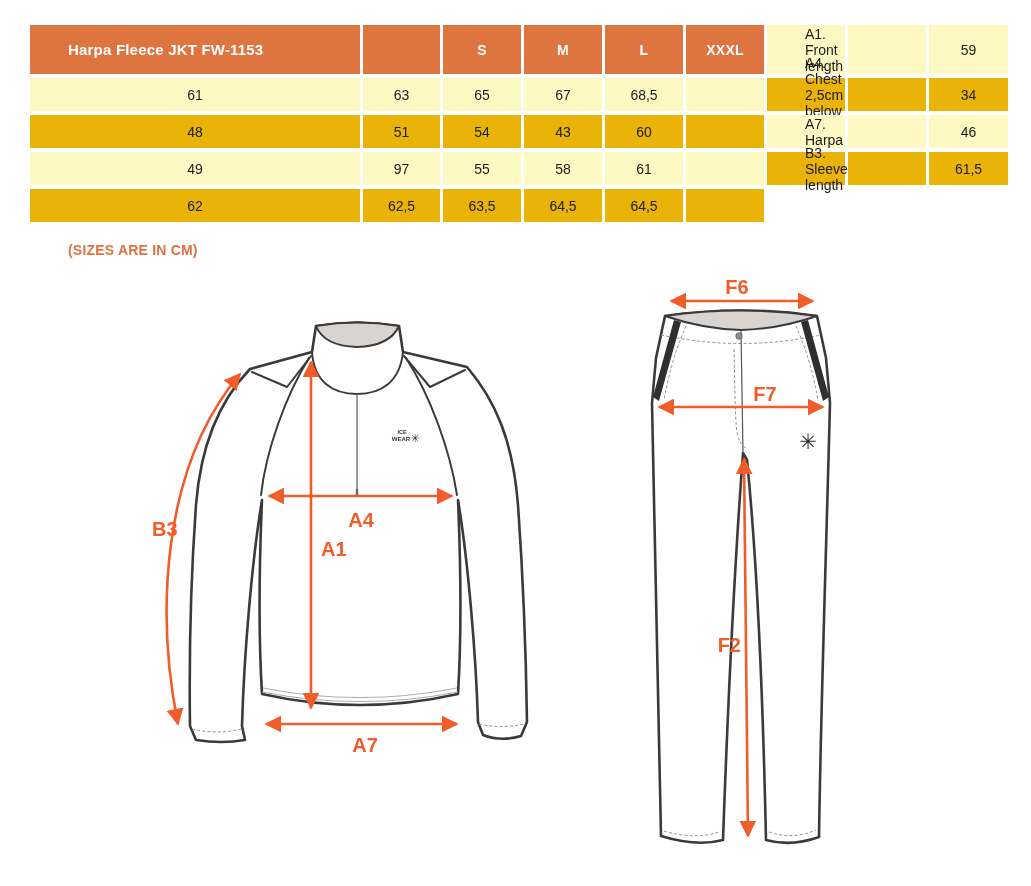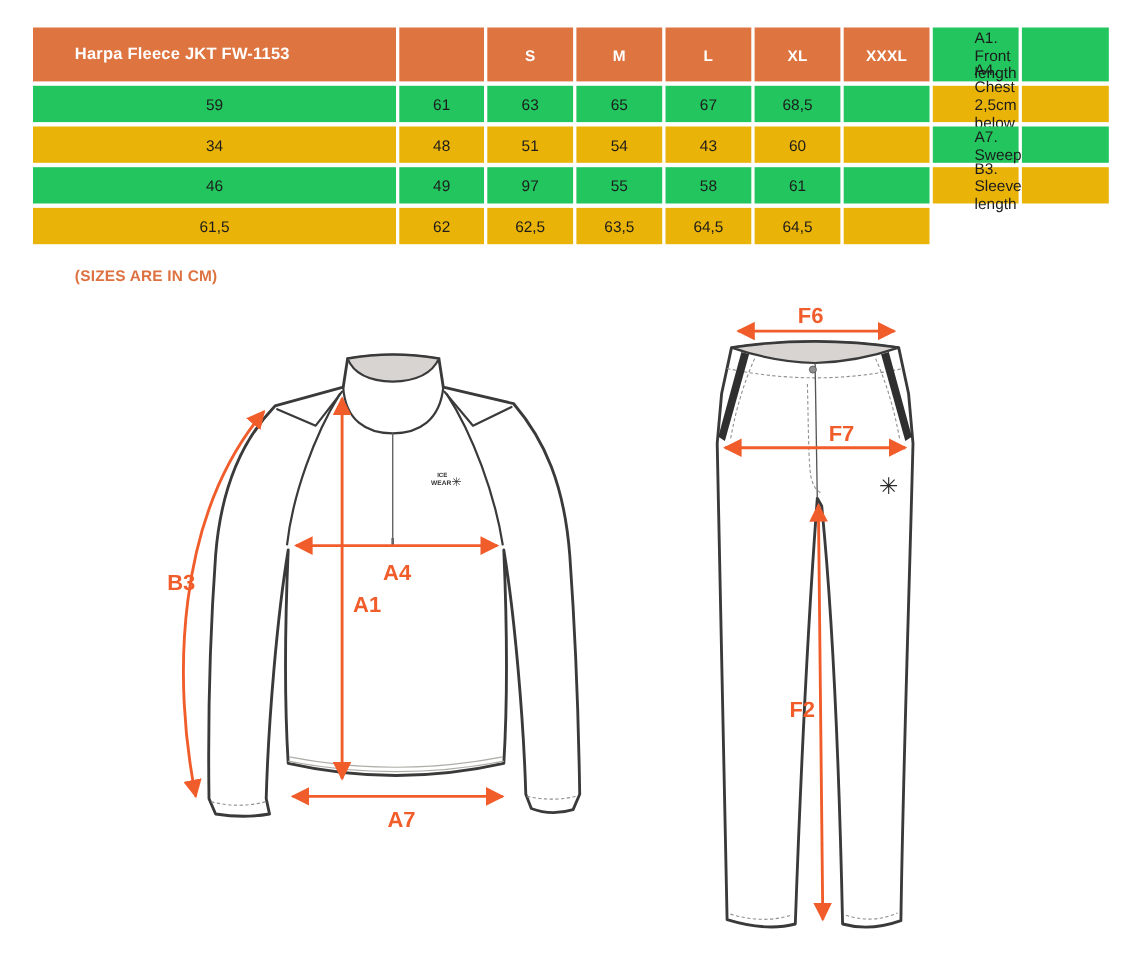--- a/index.html
+++ b/index.html
@@ -16,7 +16,7 @@
   .cell.name{justify-content:flex-start;padding-left:38px;}
   .hdr{background:#DE743F;color:#ffffff;font-weight:bold;letter-spacing:.2px;}
   .hdr.title{font-size:15px;}
-  .rowA{background:#22c55e;}
+  .rowA{background:#fef9c3;}
   .rowB{background:#eab308;}
 
   

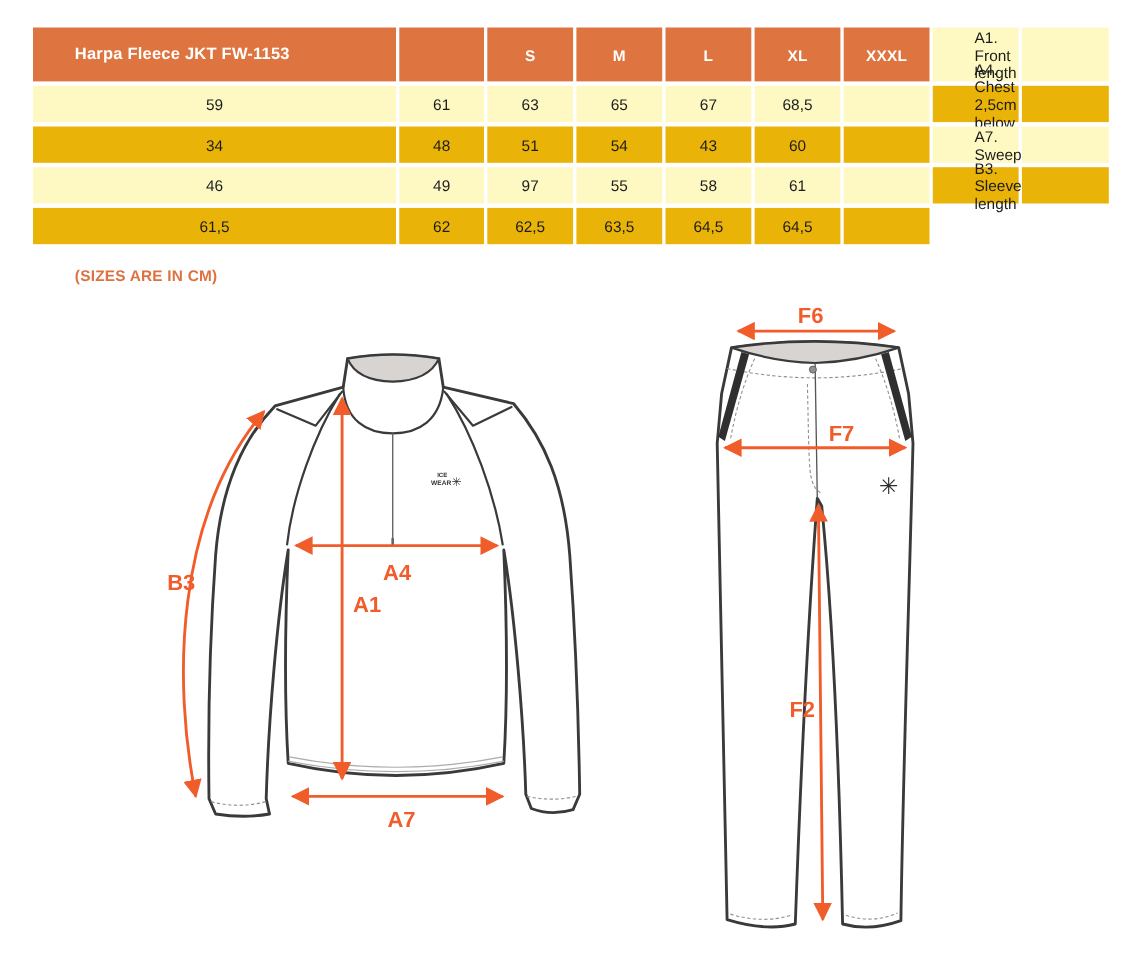--- a/index.html
+++ b/index.html
@@ -46,7 +46,6 @@
     <div class="cell hdr">S</div>
     <div class="cell hdr">M</div>
     <div class="cell hdr">L</div>
-    <div class="cell hdr">XL</div>
     <div class="cell hdr">XXXL</div>
 
     <div class="cell rowA name">A1. Front length</div>

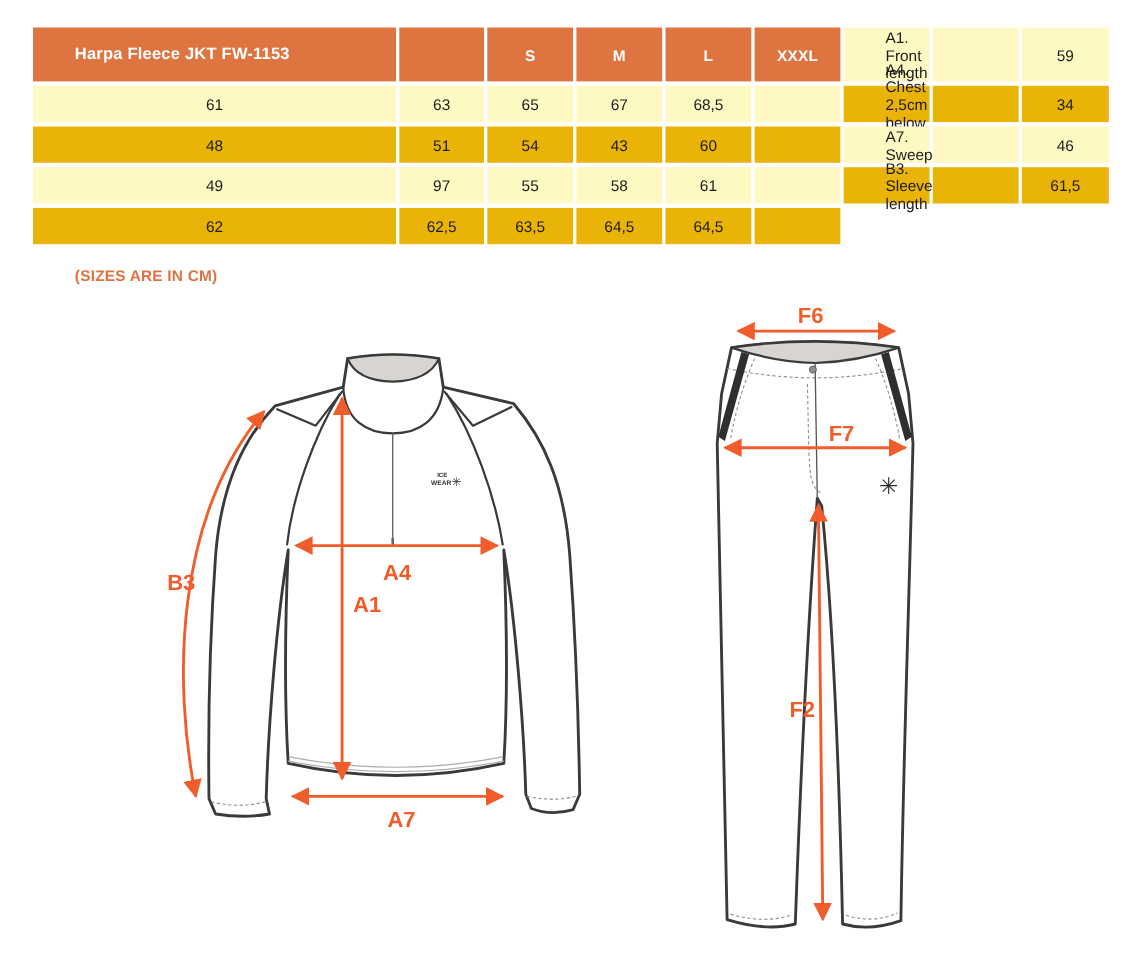--- a/index.html
+++ b/index.html
@@ -68,7 +68,7 @@
     <div class="cell rowB">60</div>
     <div class="cell rowB"></div>
 
-    <div class="cell rowA name">A7. Sweep</div>
+    <div class="cell rowA name">A7. Harpa</div>
     <div class="cell rowA"></div>
     <div class="cell rowA">46</div>
     <div class="cell rowA">49</div>

